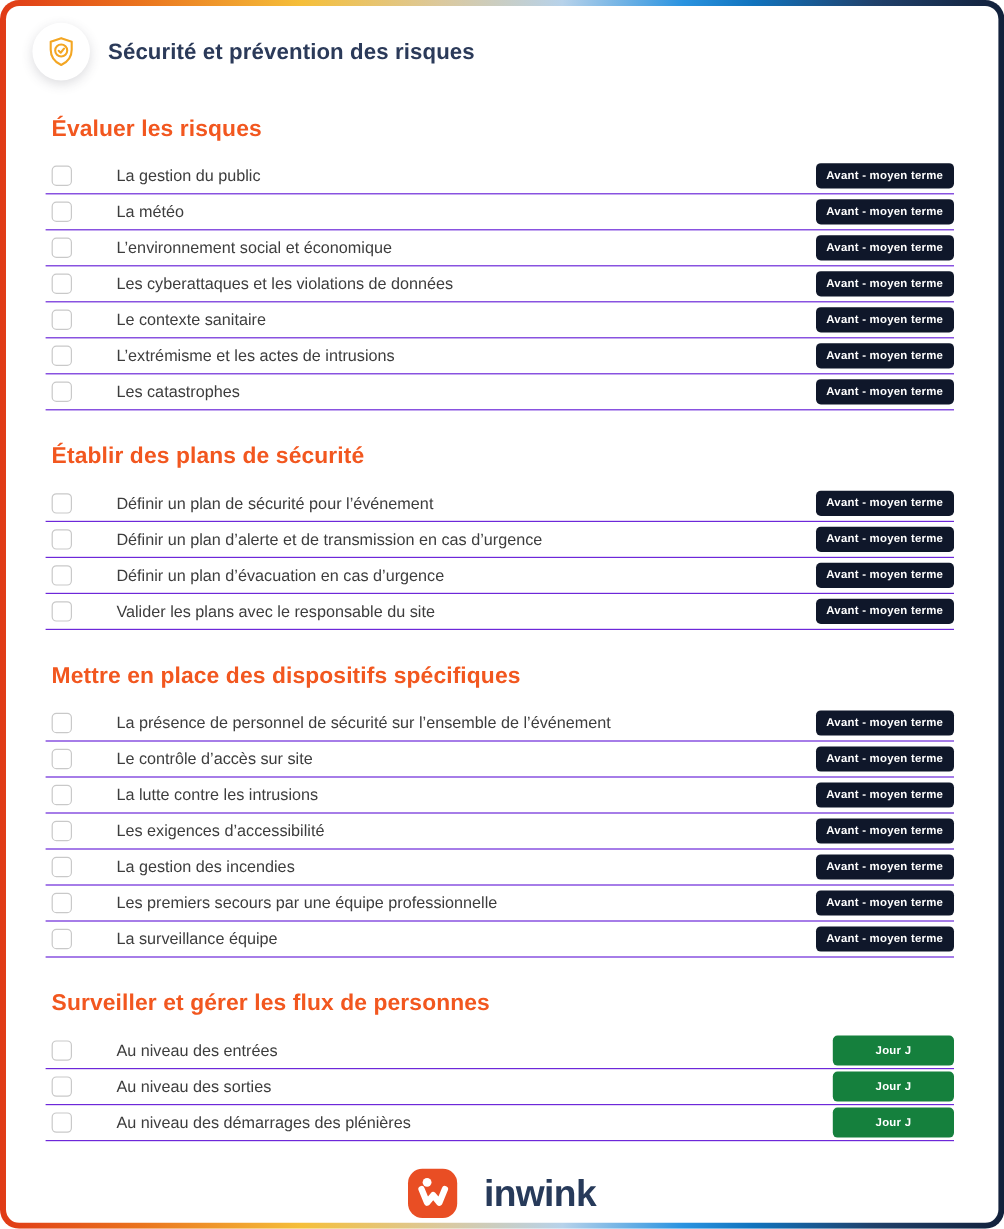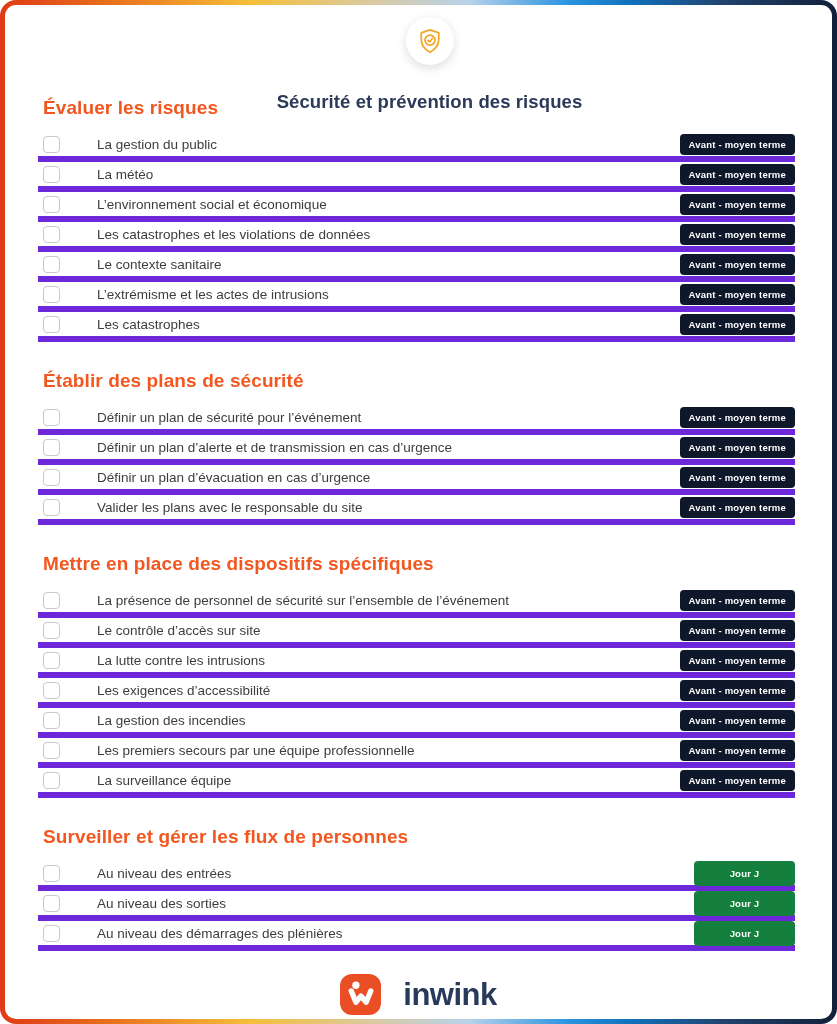--- a/index.html
+++ b/index.html
@@ -21,7 +21,7 @@
   }
 
   
-  .header { display: flex; align-items: center; gap: 26px; padding: 12px 0 0 22px; height: 64px; flex-direction: column; }
+  .header { display: flex; align-items: center; gap: 15px; padding: 12px 0 0 22px; height: 64px; }
   .shield-wrap {
     width: 48px; height: 48px; border-radius: 50%;
     background: #fff; box-shadow: 0 3px 10px rgba(60,60,80,.18);

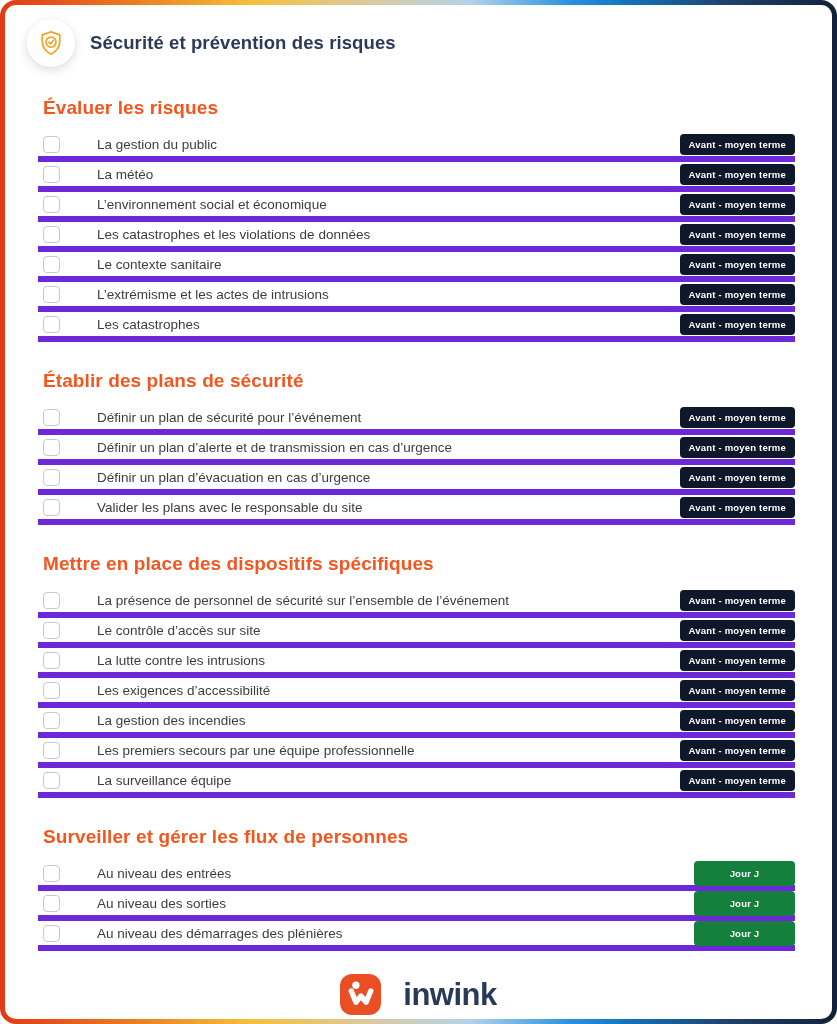--- a/index.html
+++ b/index.html
@@ -39,7 +39,7 @@
   .row {
     display: flex; align-items: center;
     height: 30px;
-    border-bottom: 6px solid #6d28d9;
+    border-bottom: 1px solid #6d28d9;
     padding-left: 5px;
   }
   .checkbox {

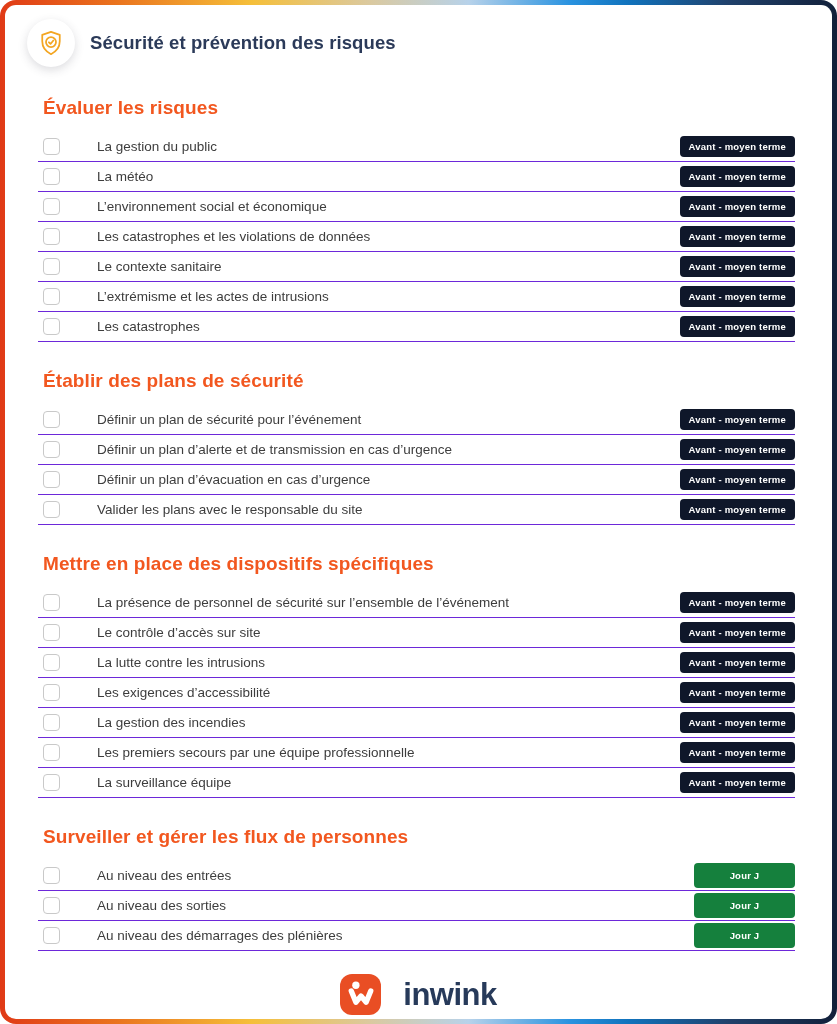--- a/index.html
+++ b/index.html
@@ -103,7 +103,7 @@
         </div>
         <div class="row">
           <span class="checkbox" role="checkbox" aria-checked="false"></span>
-          <span class="row-label">Les catastrophes et les violations de données</span>
+          <span class="row-label">Les cyberattaques et les violations de données</span>
           <span class="badge orange">Avant - moyen terme</span>
         </div>
         <div class="row">

